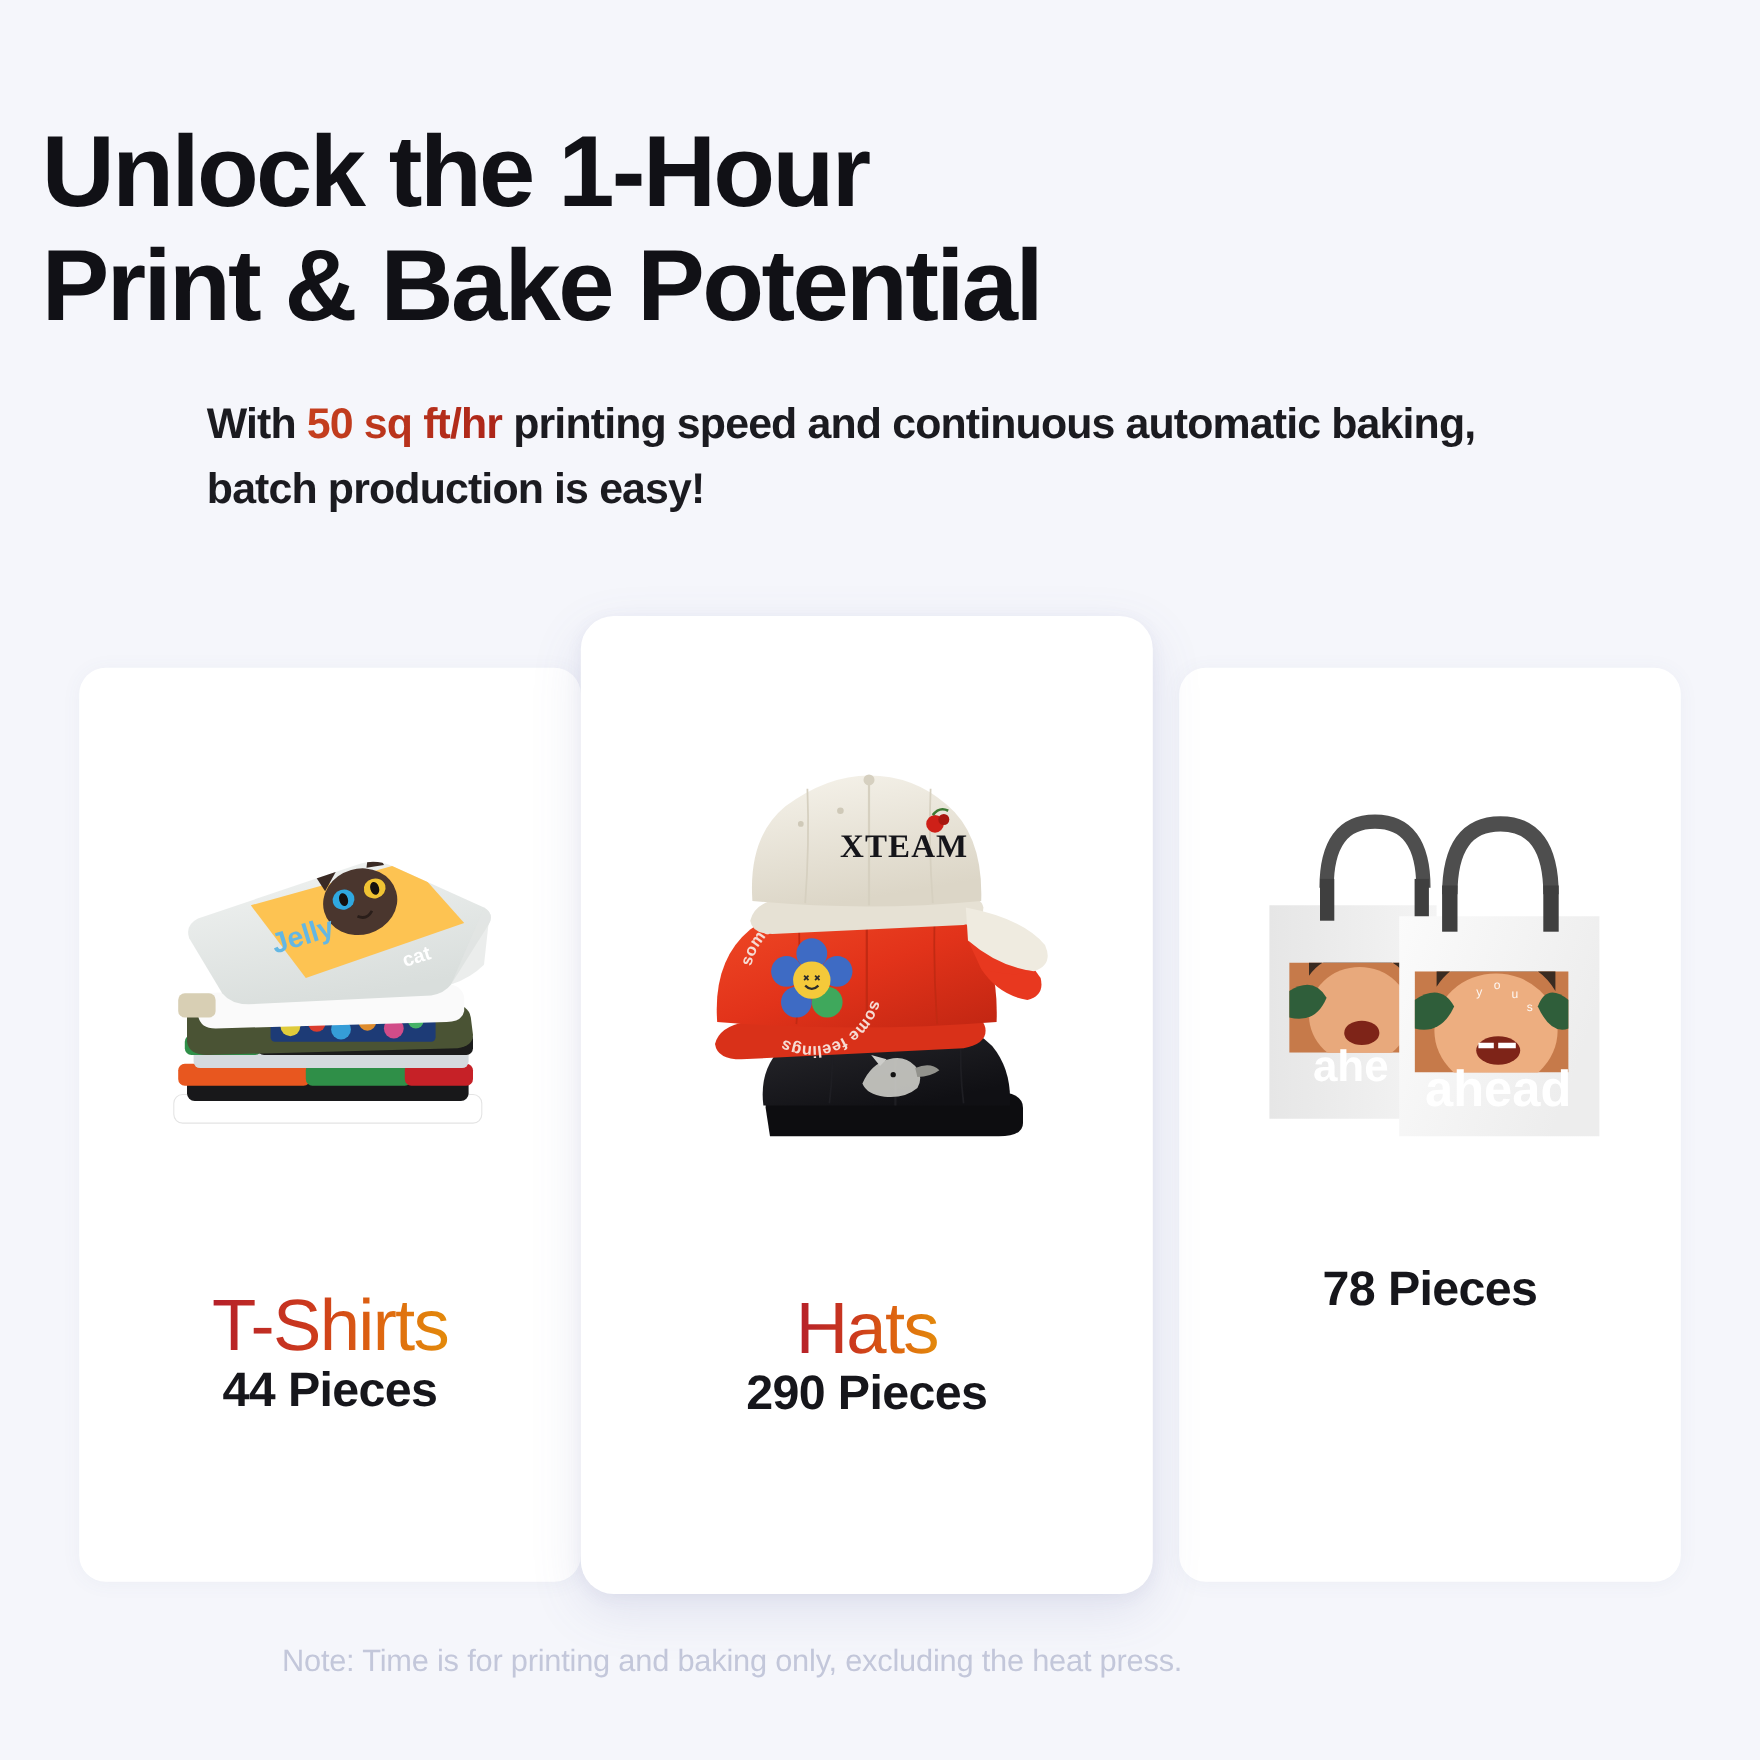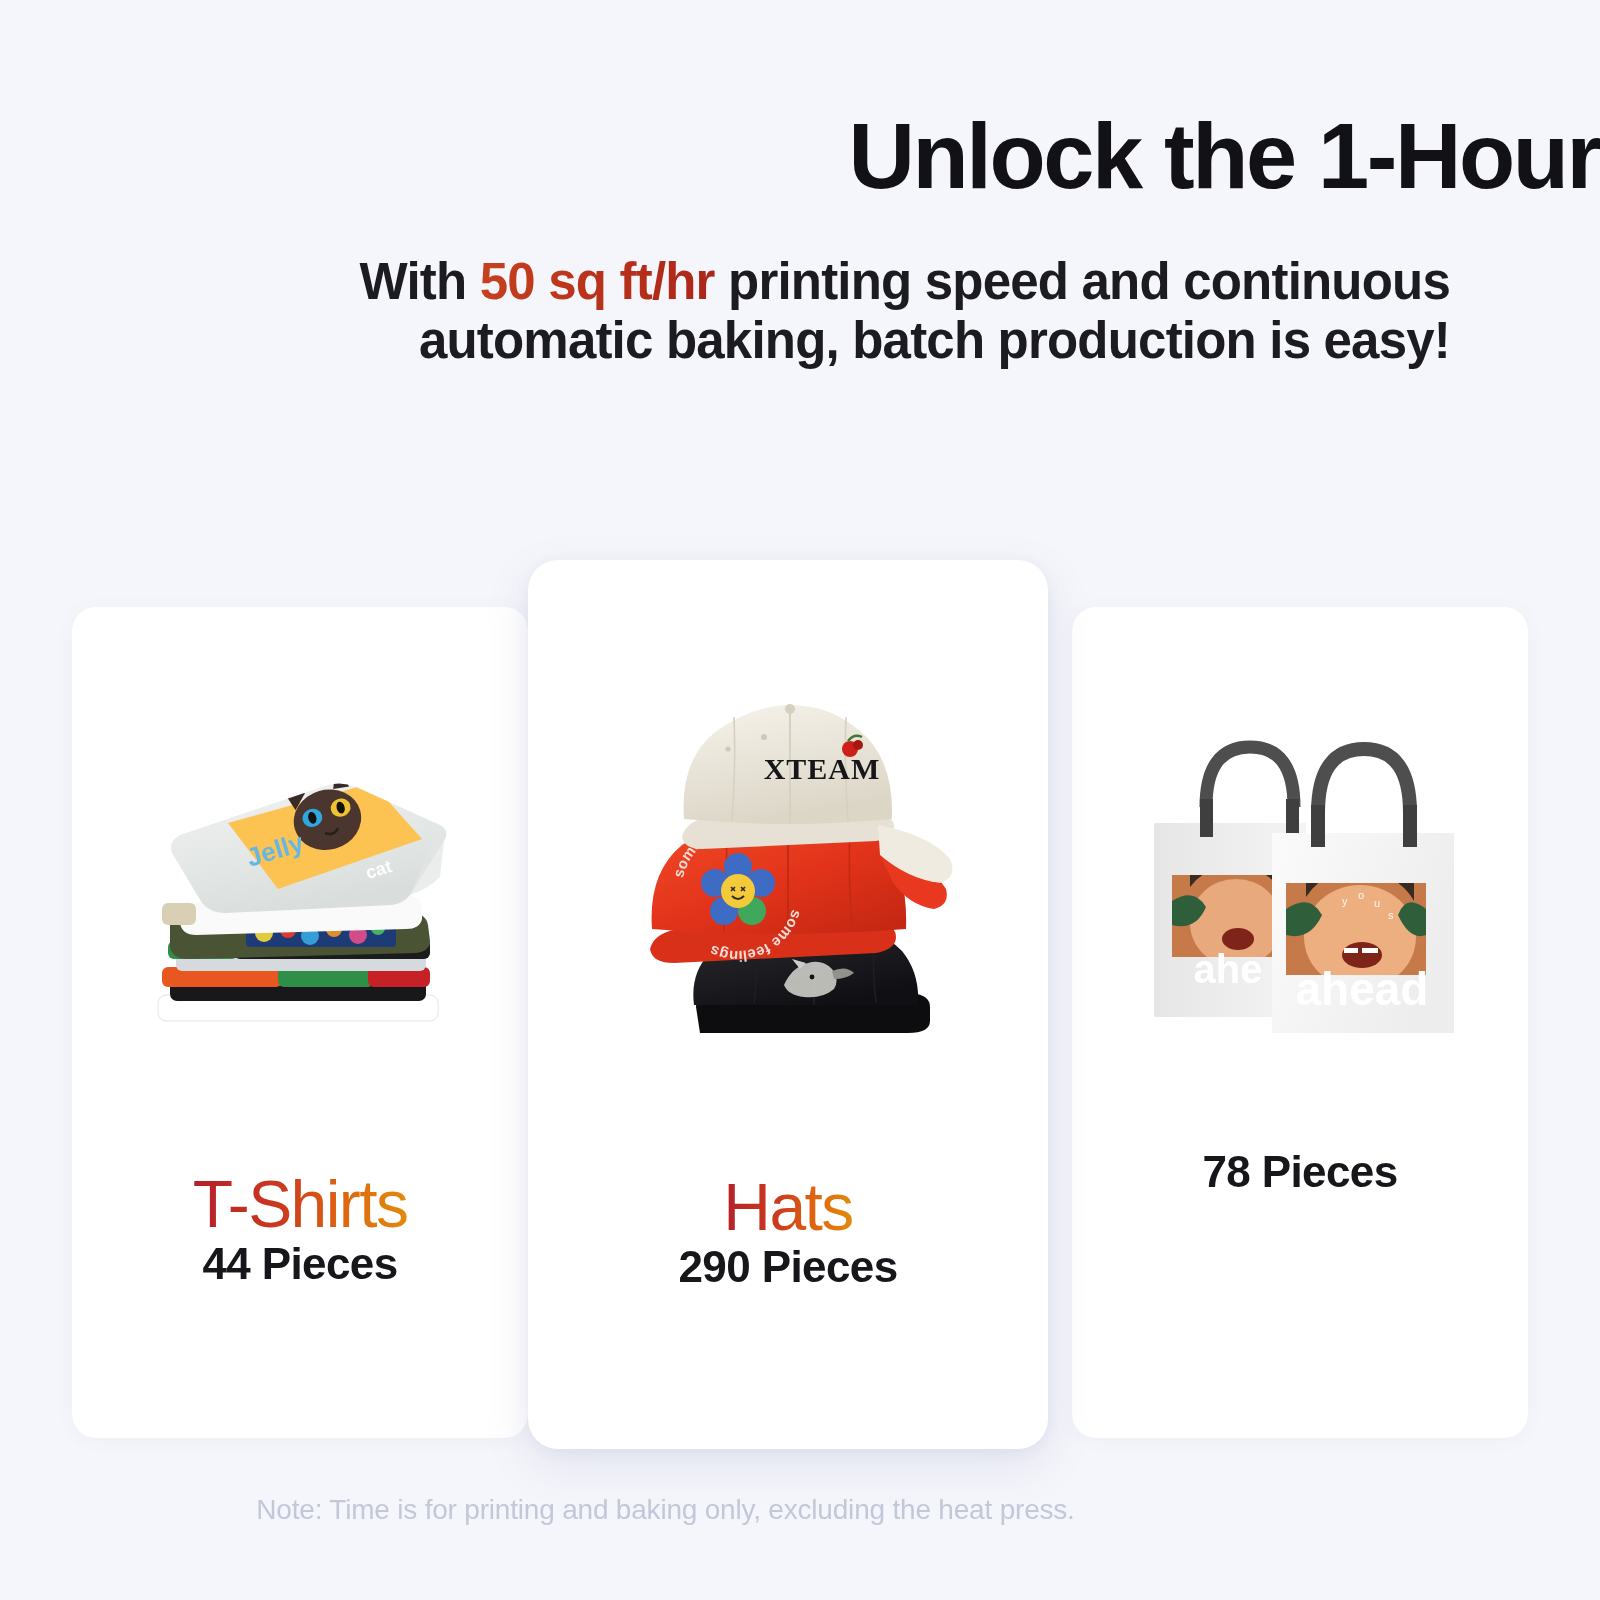--- a/index.html
+++ b/index.html
@@ -30,7 +30,8 @@
     left: 0;
     width: 1600px;
     padding-top: 104px;
-    text-align: right;
+    text-align: left;
+    padding-left: 38px;
   }
 
   .headline {

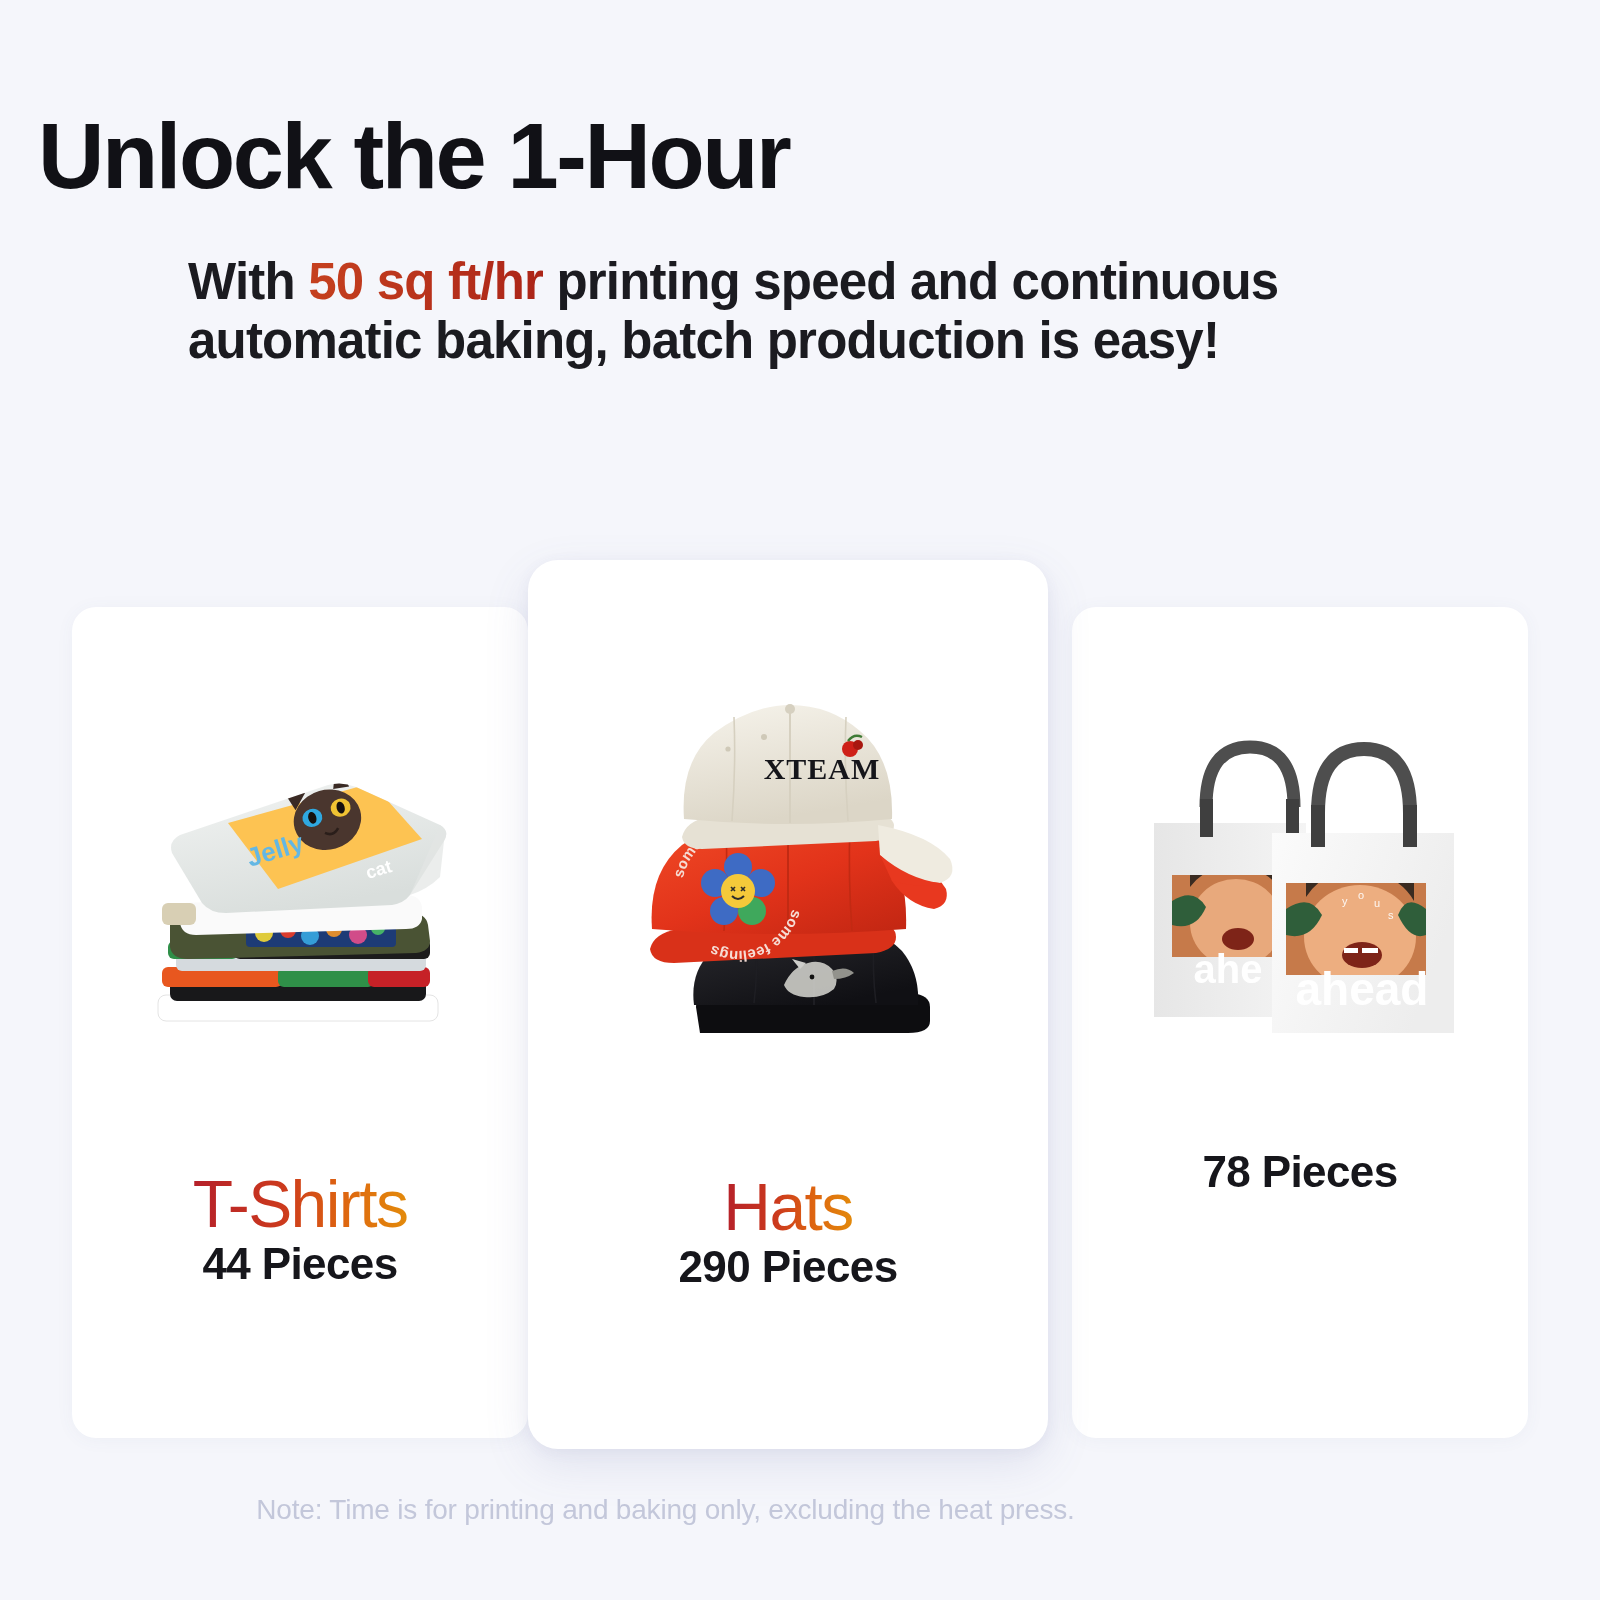--- a/index.html
+++ b/index.html
@@ -165,6 +165,7 @@
   <div class="header">
     <h1 class="headline">
       <span class="line">Unlock the 1-Hour</span>
+      <span class="line">Print &amp; Bake Potential</span>
     </h1>
     <p class="subhead"><span>With </span><span class="accent">50 sq ft/hr</span><span> printing speed and continuous automatic baking, batch production is easy!</span></p>
   </div>

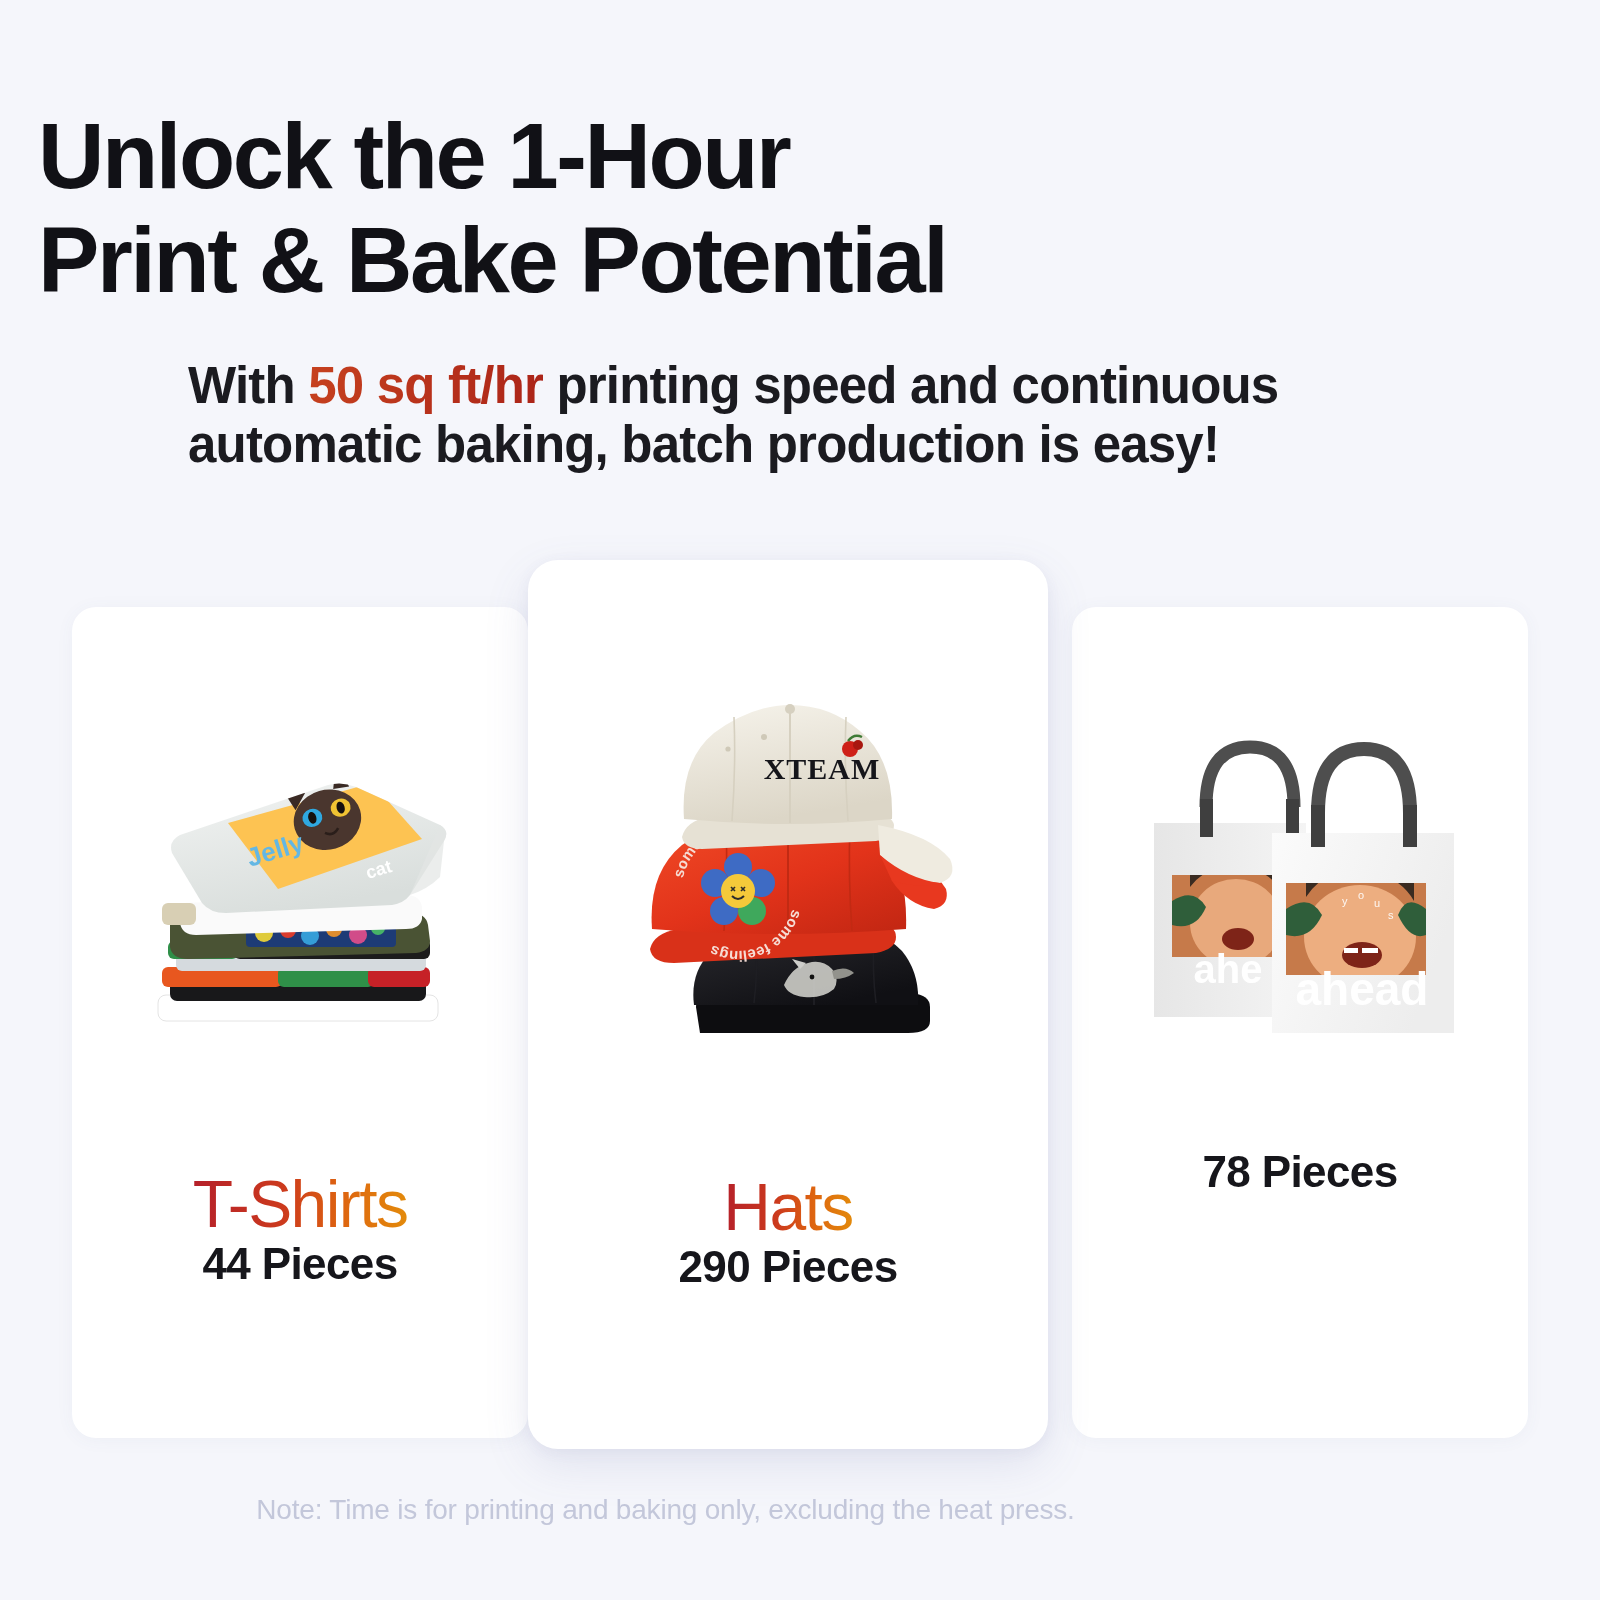--- a/index.html
+++ b/index.html
@@ -47,7 +47,7 @@
 
   .subhead {
     margin-top: 44px;
-    font-size: 51px;
+    font-size: 39px;
     line-height: 59px;
     font-weight: 600;
     letter-spacing: -0.8px;

